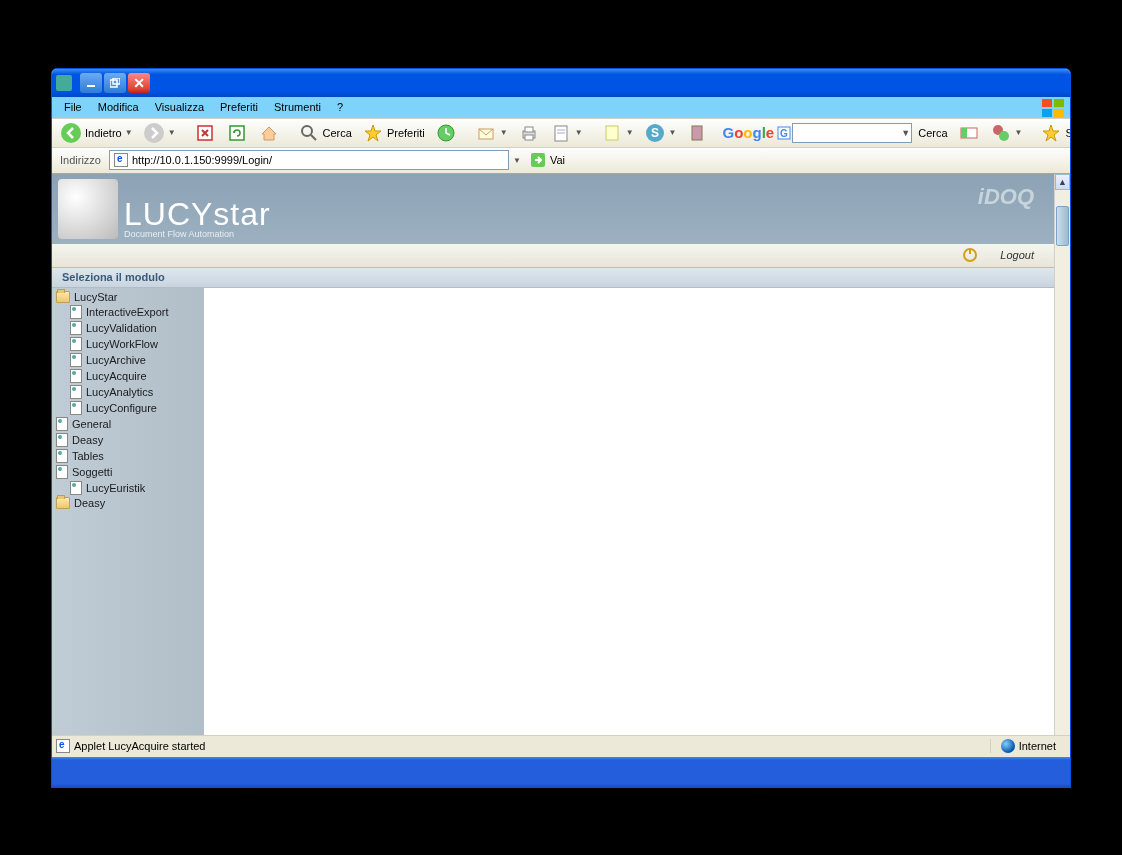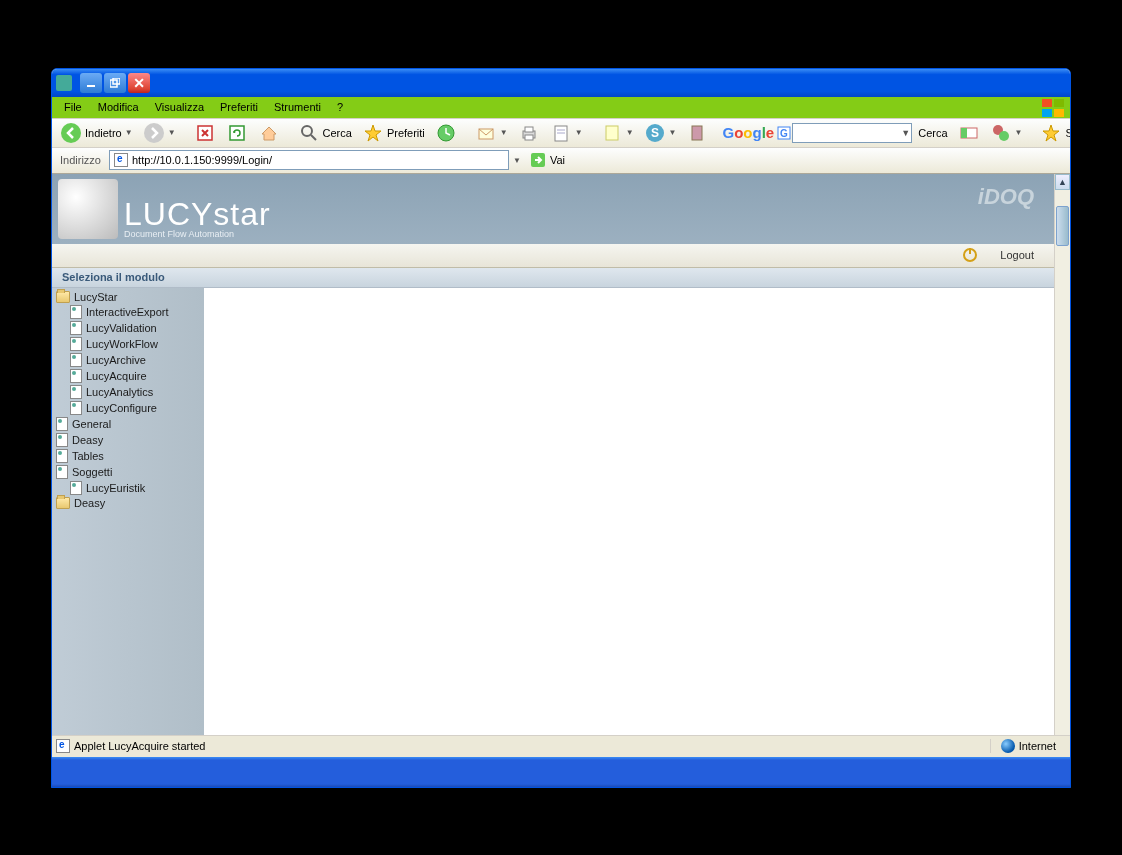--- a/index.html
+++ b/index.html
@@ -16,7 +16,7 @@
 .winbtn.close { background: linear-gradient(#f88,#d43 80%,#b22); color:#fff; }
 
 
-.menubar { height: 22px; background: #84cc16; display: flex; align-items: center; padding: 0 4px; font-size: 11px; border-bottom: 1px solid #d4d0c8; position: relative; }
+.menubar { height: 22px; background: #7dd3fc; display: flex; align-items: center; padding: 0 4px; font-size: 11px; border-bottom: 1px solid #d4d0c8; position: relative; }
 .menubar .menuitem { padding: 2px 8px; cursor: pointer; }
 .menubar .win-logo { position: absolute; right: 4px; top: 2px; width: 24px; height: 18px; }
 .win-logo svg { width: 100%; height: 100%; }

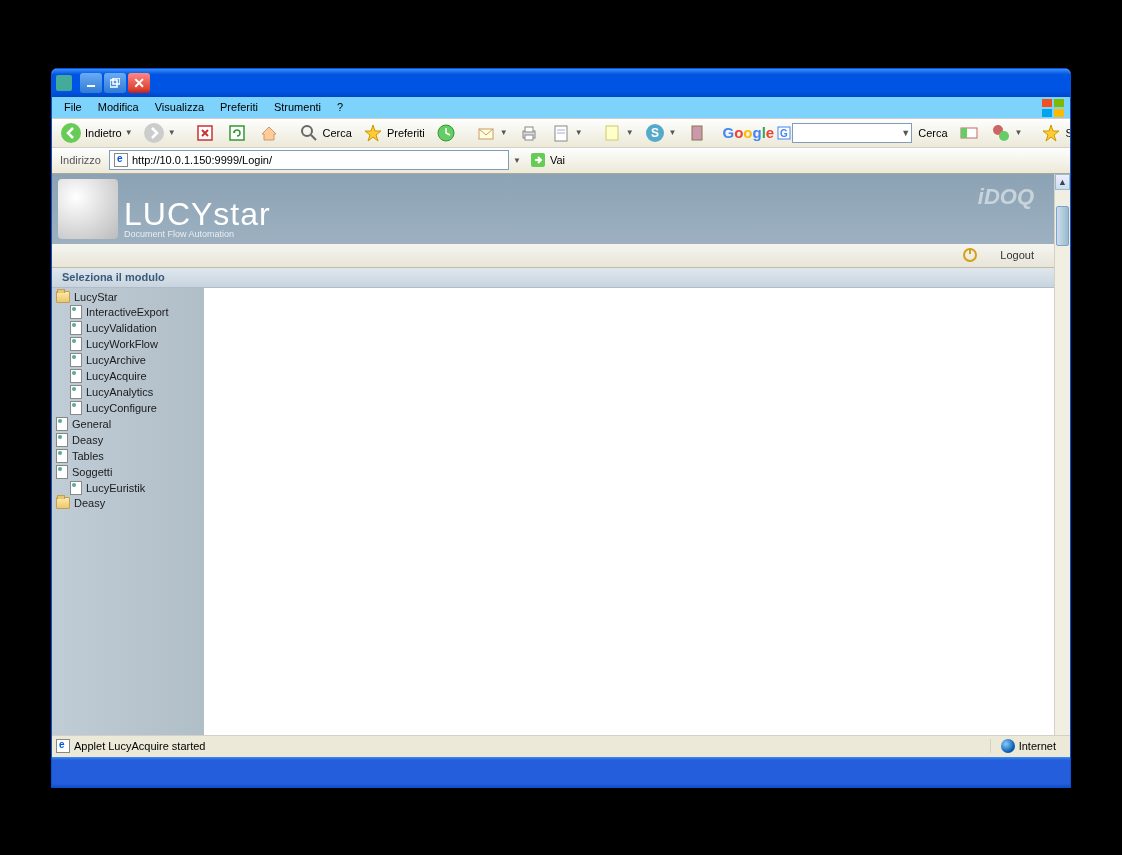--- a/index.html
+++ b/index.html
@@ -54,7 +54,7 @@
 .app-logo .brand small { display: block; font-size: 9px; font-family: Arial; letter-spacing: 0; color: #e8eef3; }
 .app-header .rlogo { position: absolute; right: 20px; top: 10px; font-style: italic; color: #c8d4dc; font-size: 22px; font-weight: bold; }
 .logout-bar { height: 24px; background: linear-gradient(#f5f5f0,#e8e5d8); display: flex; justify-content: flex-end; align-items: center; padding: 0 20px; font-size: 11px; border-bottom: 1px solid #c0bca8; margin-right: 16px; }
-.logout-bar .logout { display: flex; align-items: center; gap: 23px; cursor: pointer; color: #333; }
+.logout-bar .logout { display: flex; align-items: center; gap: 23px; cursor: pointer; color: #333; font-style: italic; }
 .logout-icon { width: 14px; height: 14px; border: 2px solid #d4a017; border-radius: 50%; position: relative; }
 .logout-icon::after { content:''; position:absolute; width:2px; height:6px; background:#d4a017; top:-2px; left:4px; }
 

